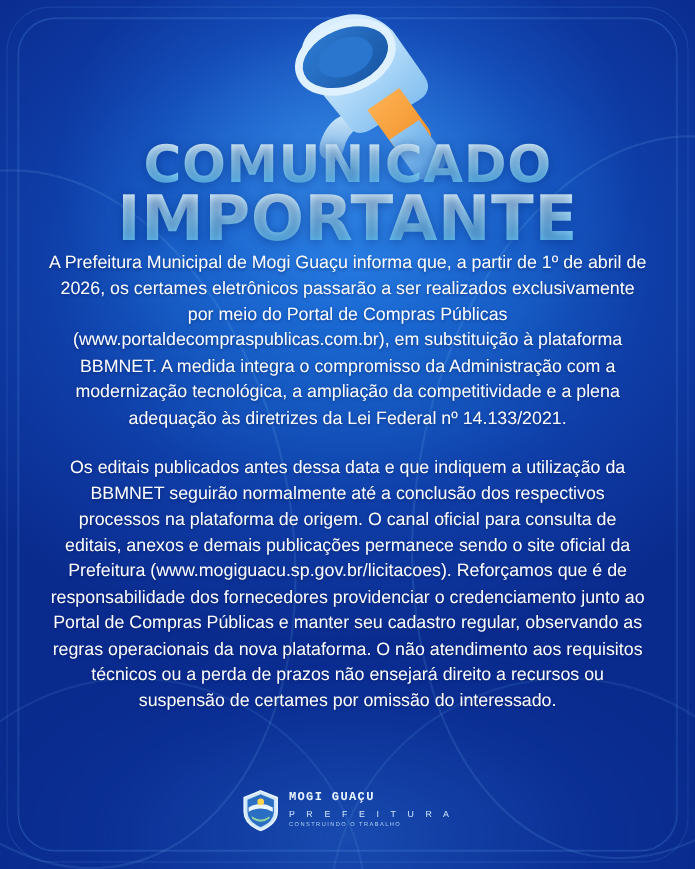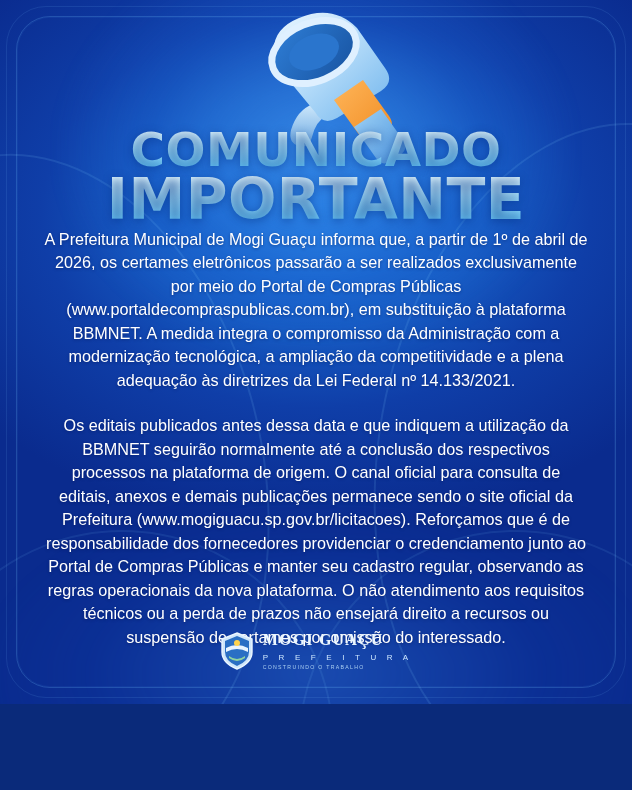--- a/index.html
+++ b/index.html
@@ -16,7 +16,7 @@
   .poster {
     position: relative;
     width: 632px;
-    height: 704px;
+    height: 790px;
     background:
       radial-gradient(ellipse 70% 45% at 50% 30%, #1b6fd8 0%, #1558c0 38%, #0f3ea8 62%, #0a2b8e 100%),
       linear-gradient(160deg, #0d3bb0 0%, #0b2f9e 50%, #071f73 100%);

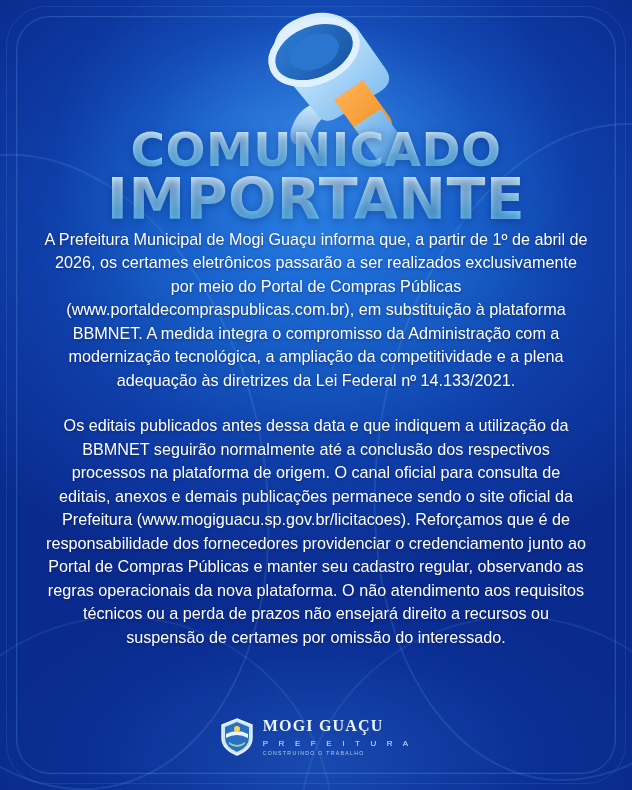--- a/index.html
+++ b/index.html
@@ -139,9 +139,9 @@
   .crest { width: 34px; height: 38px; flex: 0 0 auto; }
   .logo-text { text-align: left; color: #eaf6ff; }
   .logo-title {
-    font-family: Liberation Serif, serif;
+    font-family: Liberation Mono, monospace;
     font-weight: 700;
-    font-size: 16px;
+    font-size: 11px;
     letter-spacing: 1.2px;
     line-height: 1;
   }

